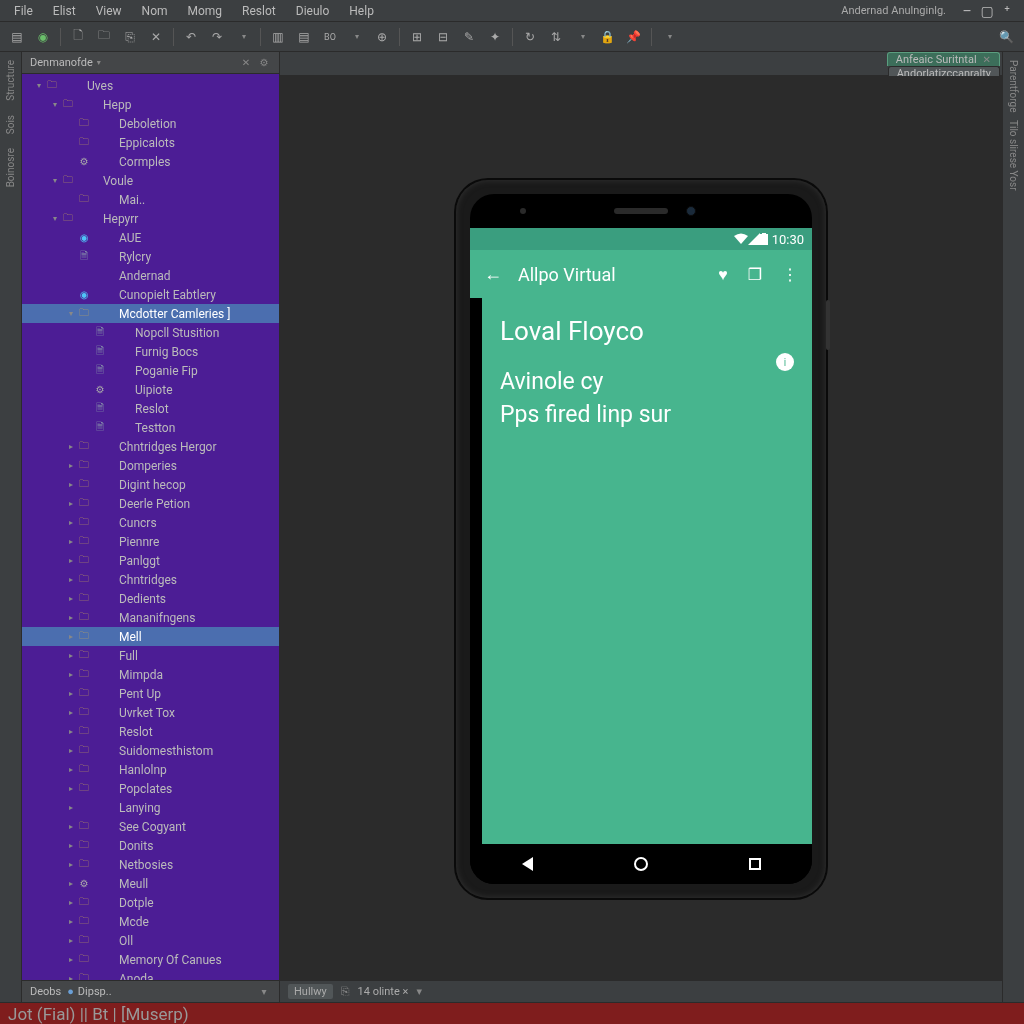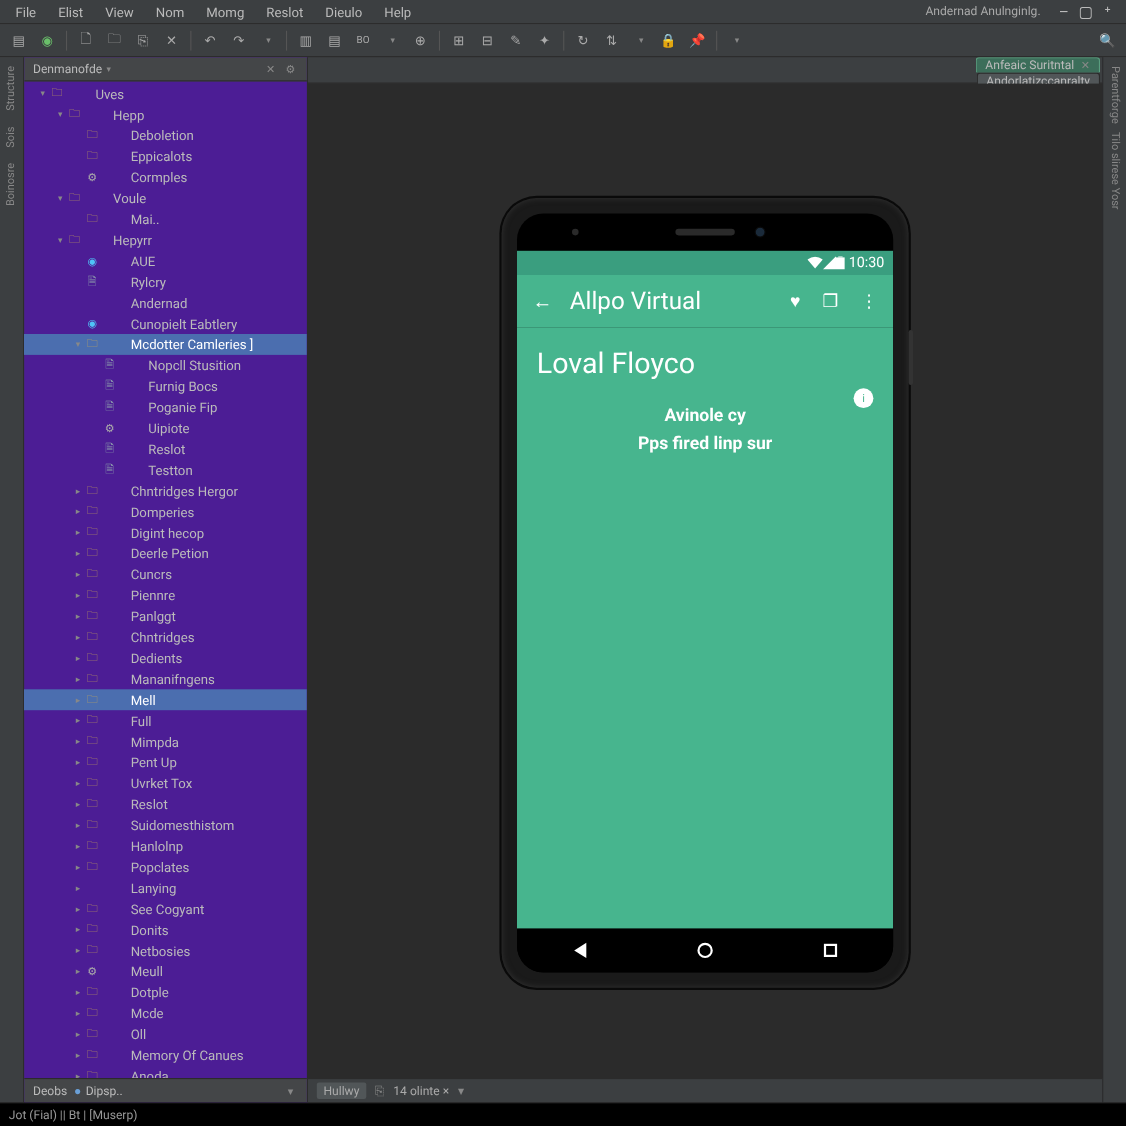--- a/index.html
+++ b/index.html
@@ -54,7 +54,7 @@
 .status-bar .time { margin-left: 4px; font-size: 13px; }
 .app-bar { height: 48px; background: #47b58e; display: flex; align-items: center; padding: 0 14px; gap: 16px; color: #fff; }
 .app-bar .back { font-size: 18px; cursor: pointer; }
-.app-bar .title { font-size: 22px; font-weight: 400; }
+.app-bar .title { font-size: 18px; font-weight: 400; }
 .app-bar .acts { margin-left: auto; display: flex; gap: 20px; font-size: 16px; }
 .app-bar .acts .ai { cursor: pointer; }
 .app-body { flex: 1; background: #47b58e; padding: 18px; color: #fff; position: relative; }

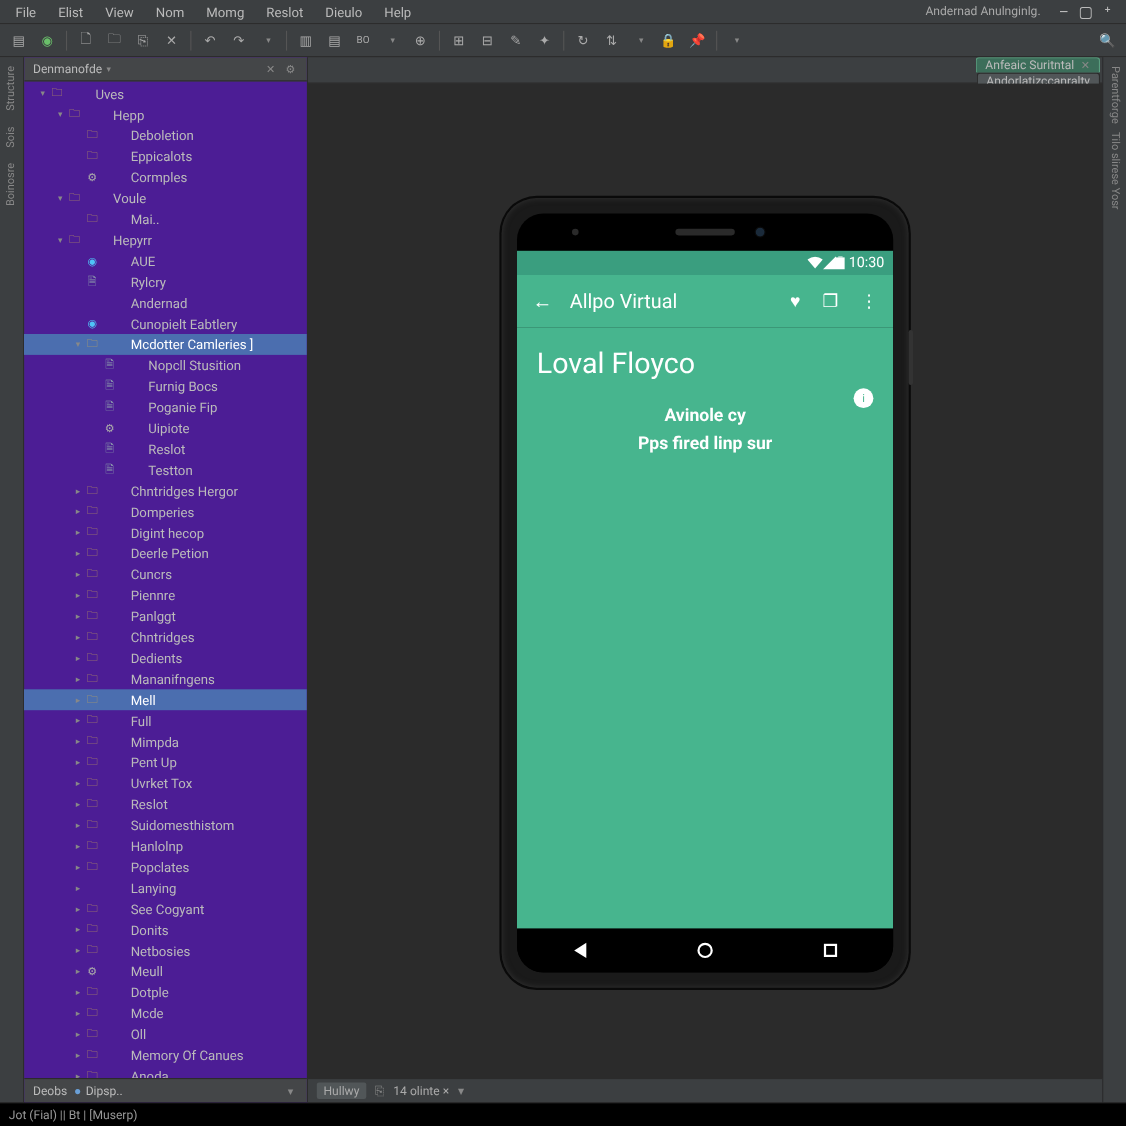--- a/index.html
+++ b/index.html
@@ -57,7 +57,7 @@
 .app-bar .title { font-size: 18px; font-weight: 400; }
 .app-bar .acts { margin-left: auto; display: flex; gap: 20px; font-size: 16px; }
 .app-bar .acts .ai { cursor: pointer; }
-.app-body { flex: 1; background: #47b58e; padding: 18px; color: #fff; position: relative; }
+.app-body { flex: 1; background: #47b58e; padding: 18px; color: #fff; position: relative; margin-left: 12px; }
 .app-body h1 { font-size: 26px; font-weight: 400; margin-bottom: 22px; }
 .app-body .line { font-size: 16px; font-weight: 700; margin-bottom: 6px; text-align: center; }
 .fab { position: absolute; right: 18px; top: 55px; width: 18px; height: 18px; background: #fff; border-radius: 50%; display: flex; align-items: center; justify-content: center; color: #47b58e; font-size: 10px; }

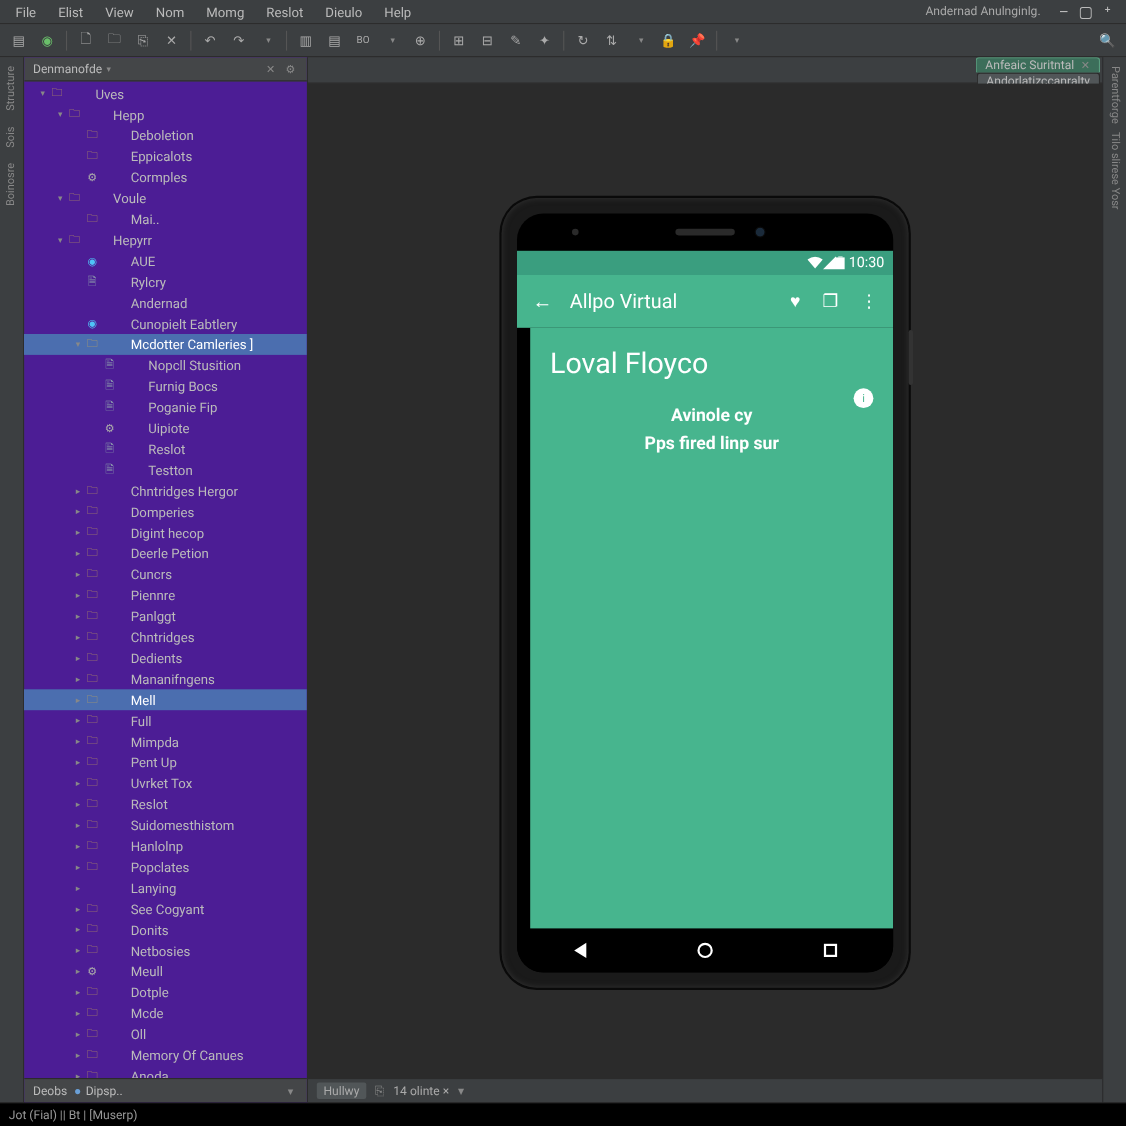--- a/index.html
+++ b/index.html
@@ -59,7 +59,7 @@
 .app-bar .acts .ai { cursor: pointer; }
 .app-body { flex: 1; background: #47b58e; padding: 18px; color: #fff; position: relative; margin-left: 12px; }
 .app-body h1 { font-size: 26px; font-weight: 400; margin-bottom: 22px; }
-.app-body .line { font-size: 16px; font-weight: 700; margin-bottom: 6px; text-align: center; }
+.app-body .line { font-size: 23px; font-weight: 400; margin-bottom: 6px; }
 .fab { position: absolute; right: 18px; top: 55px; width: 18px; height: 18px; background: #fff; border-radius: 50%; display: flex; align-items: center; justify-content: center; color: #47b58e; font-size: 10px; }
 .nav-bar { height: 40px; background: #000; display: flex; align-items: center; justify-content: space-around; }
 .nav-bar .nb { width: 40px; height: 40px; display: flex; align-items: center; justify-content: center; cursor: pointer; }

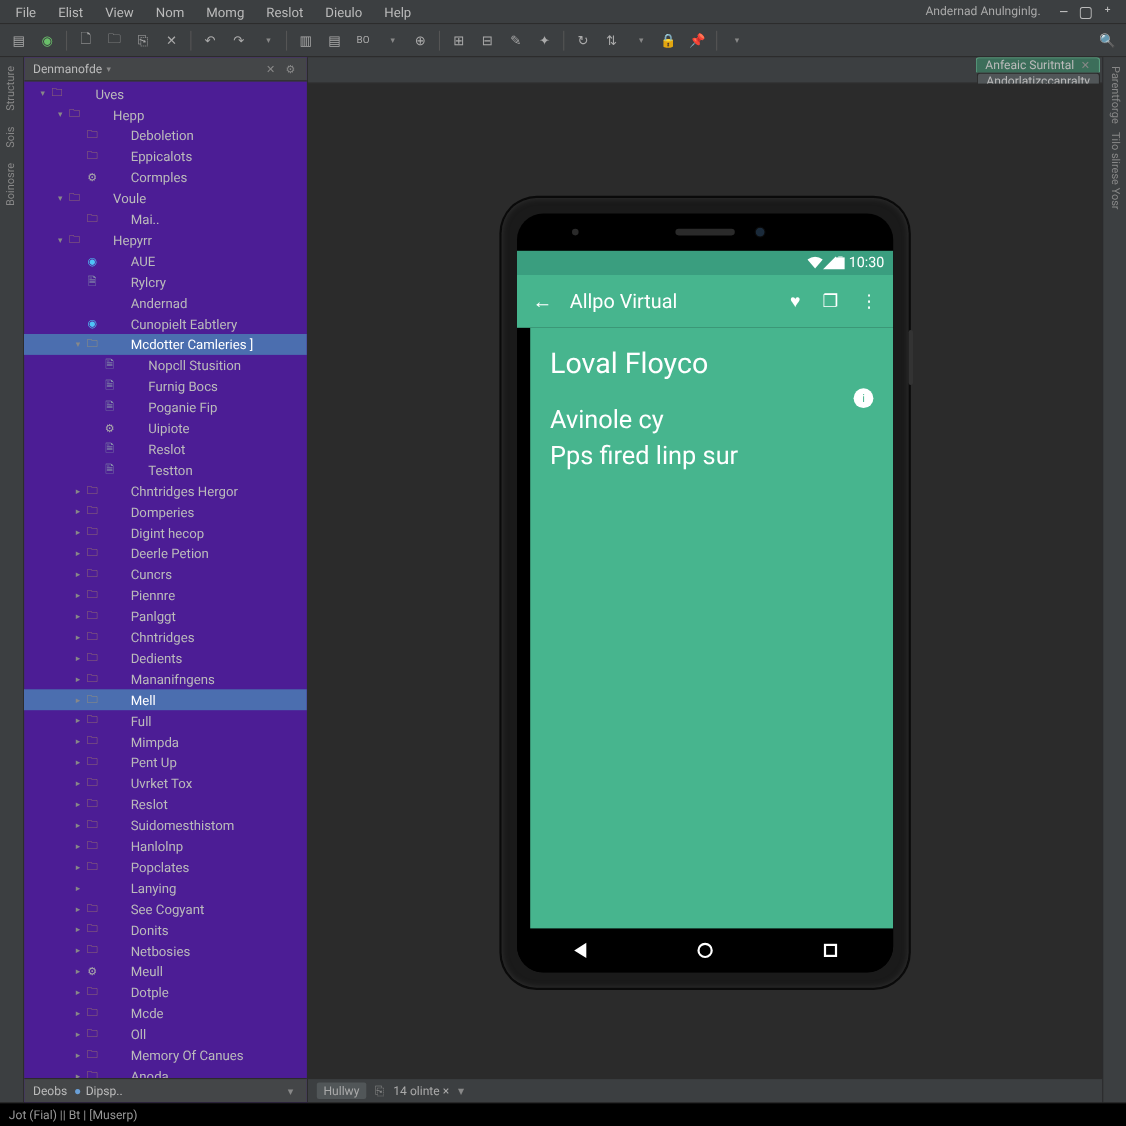--- a/index.html
+++ b/index.html
@@ -67,7 +67,7 @@
 .nav-circle { width: 14px; height: 14px; border: 2px solid #fff; border-radius: 50%; }
 .nav-square { width: 12px; height: 12px; border: 2px solid #fff; }
 .bottom-bar { position: absolute; bottom: 0; left: 0; right: 0; height: 22px; background: #3c3f41; border-top: 1px solid #2b2b2b; display: flex; align-items: center; padding: 0 8px; gap: 8px; font-size: 11px; color: #aaa; }
-.status-footer { height: 22px; background: #000000; display: flex; align-items: center; padding: 0 8px; gap: 6px; font-size: 11px; color: #999; border-top: 1px solid #2b2b2b; }
+.status-footer { height: 22px; background: #7f1d1d; display: flex; align-items: center; padding: 0 8px; gap: 6px; font-size: 17px; color: #999; border-top: 1px solid #2b2b2b; }
 svg { display: block; }
 </style>
 </head>

